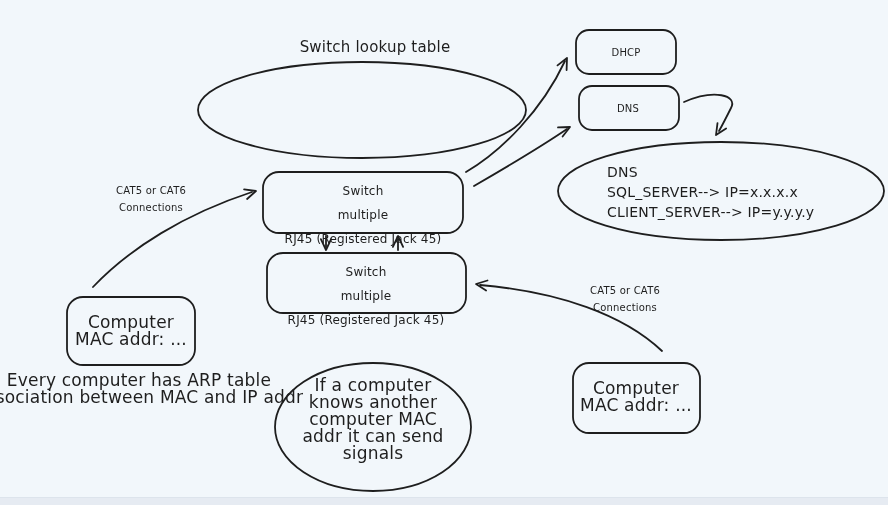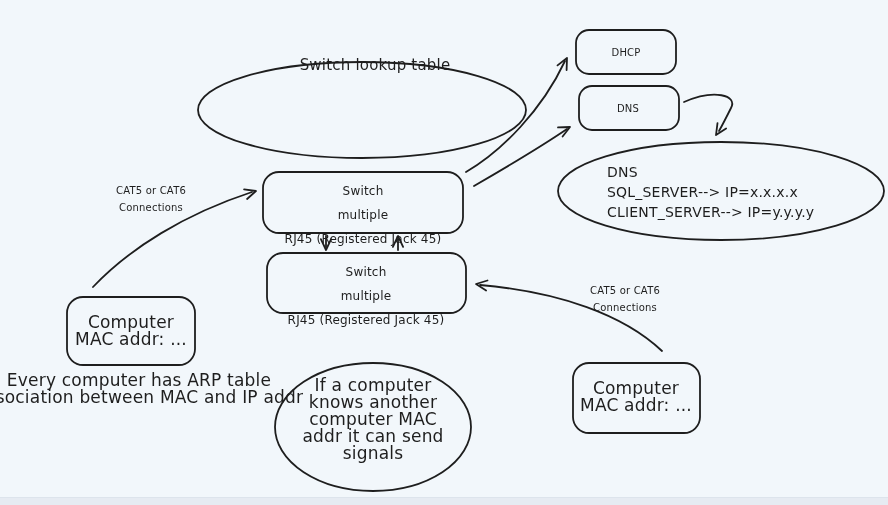--- a/index.html
+++ b/index.html
@@ -83,7 +83,7 @@
       </g>
   </svg>
 
-  <div class="t fs15" style="left:375px;top:56px;">Switch lookup table</div>
+  <div class="t fs15" style="left:375px;top:38px;">Switch lookup table</div>
 
 
   <div class="t fs14t" style="left:626px;top:44px;">DHCP</div>

